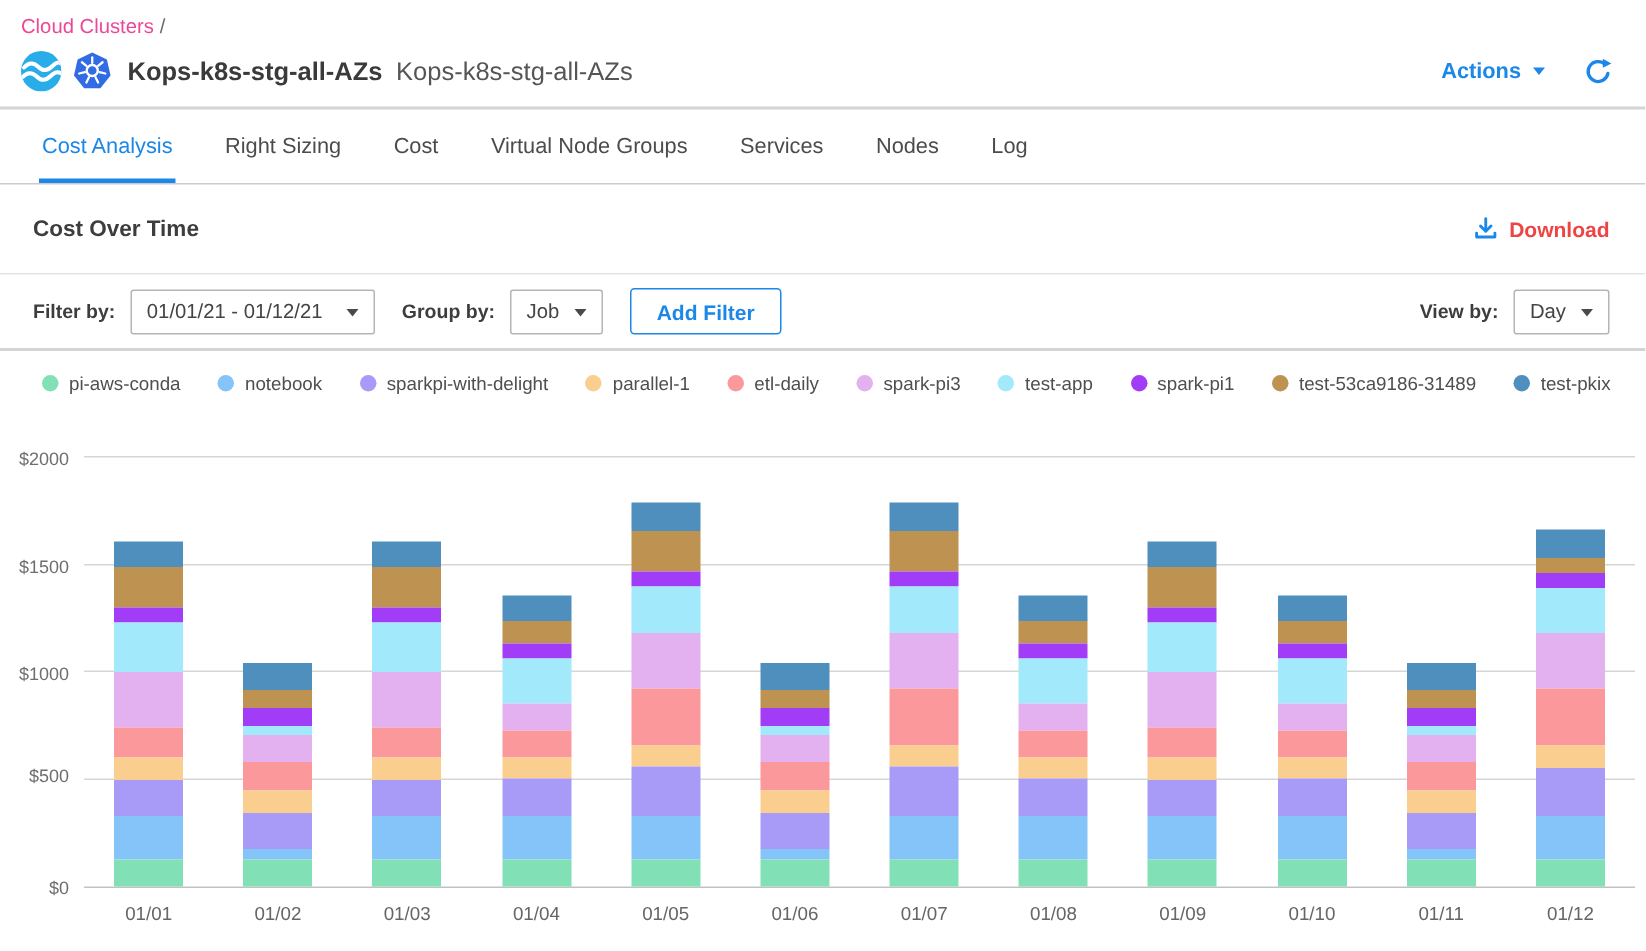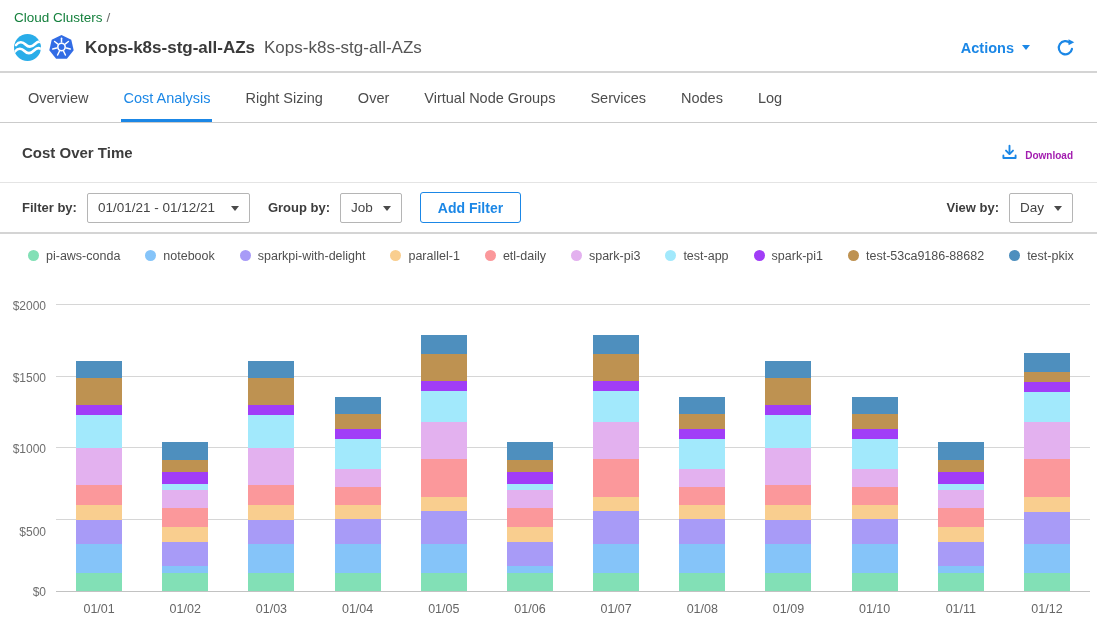--- a/index.html
+++ b/index.html
@@ -9,7 +9,7 @@
   
   .topbar { padding:10px 22px 0 14px; }
   .breadcrumb { font-size:13.5px; }
-  .breadcrumb .crumb-link { color:#15803d; cursor:pointer; text-decoration:none; }
+  .breadcrumb .crumb-link { color:#ec4899; cursor:pointer; text-decoration:none; }
   .breadcrumb .crumb-sep { color:#6b6b6b; margin-left:4px; }
 
   .header-row { display:flex; align-items:center; margin-top:9px; padding-bottom:10px; }

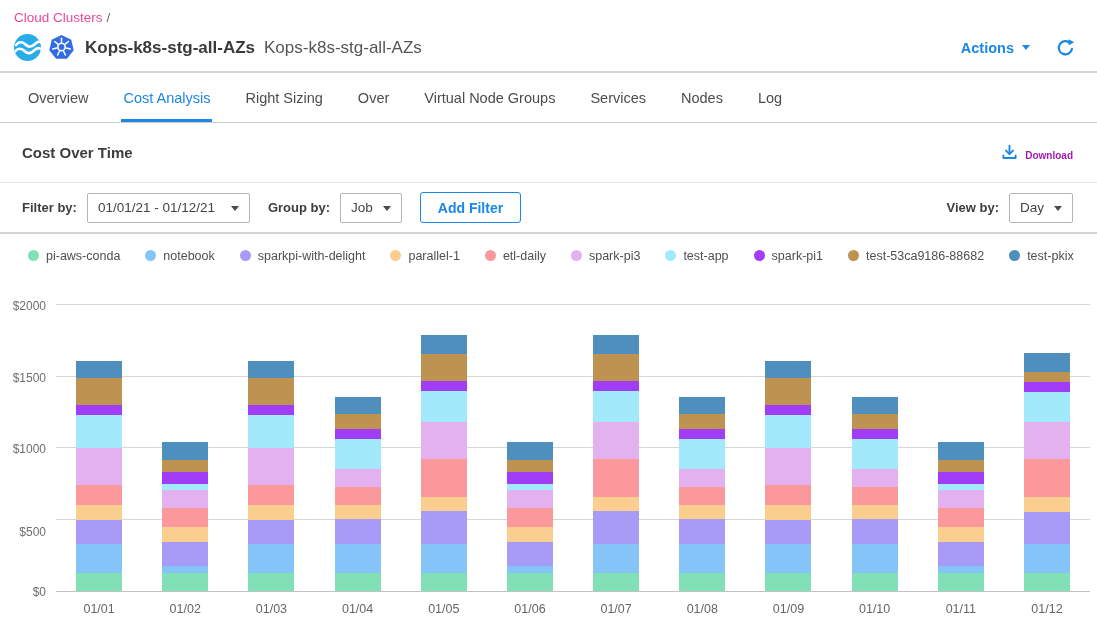--- a/index.html
+++ b/index.html
@@ -120,7 +120,6 @@
 <div class="hr-strong"></div>
 
 <div class="tabbar">
-    <div class="tab">Overview</div>
     <div class="tab active">Cost Analysis</div>
     <div class="tab">Right Sizing</div>
     <div class="tab">Over</div>

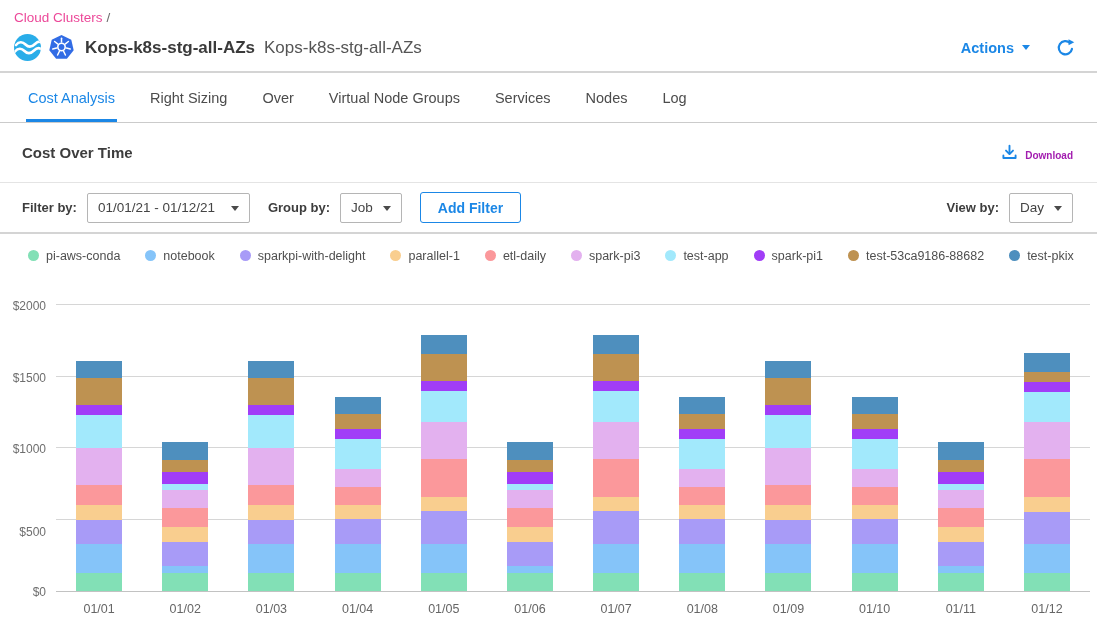--- a/index.html
+++ b/index.html
@@ -122,7 +122,7 @@
 <div class="tabbar">
     <div class="tab active">Cost Analysis</div>
     <div class="tab">Right Sizing</div>
-    <div class="tab">Over</div>
+    <div class="tab">Cost</div>
     <div class="tab">Virtual Node Groups</div>
     <div class="tab">Services</div>
     <div class="tab">Nodes</div>

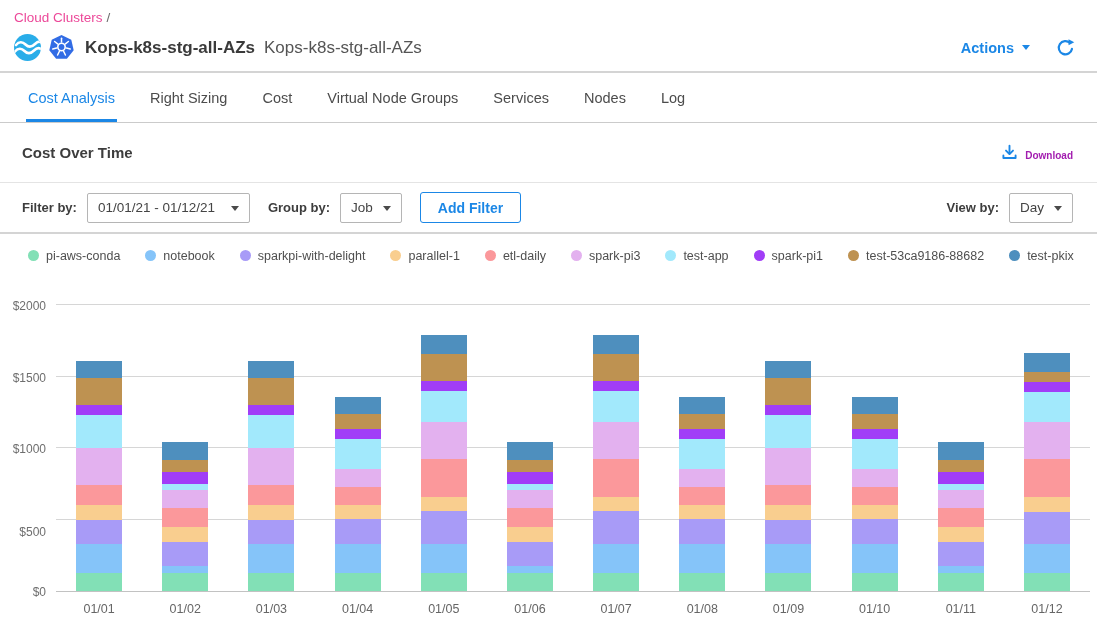--- a/index.html
+++ b/index.html
@@ -34,8 +34,8 @@
   
   .section-row { display:flex; align-items:center; padding:0 24px 0 22px; height:59px; }
   .section-title { font-size:15px; font-weight:bold; color:#3d3d3d; }
-  .download { margin-left:auto; display:flex; align-items:flex-end; gap:7px; color:#a21caf;
-    font-weight:bold; font-size:10px; cursor:pointer; }
+  .download { margin-left:auto; display:flex; align-items:flex-end; gap:7px; color:#ef4444;
+    font-weight:bold; font-size:14px; cursor:pointer; }
 
   
   .filter-row { display:flex; align-items:center; padding:0 24px 0 22px; height:49px; gap:10px; }

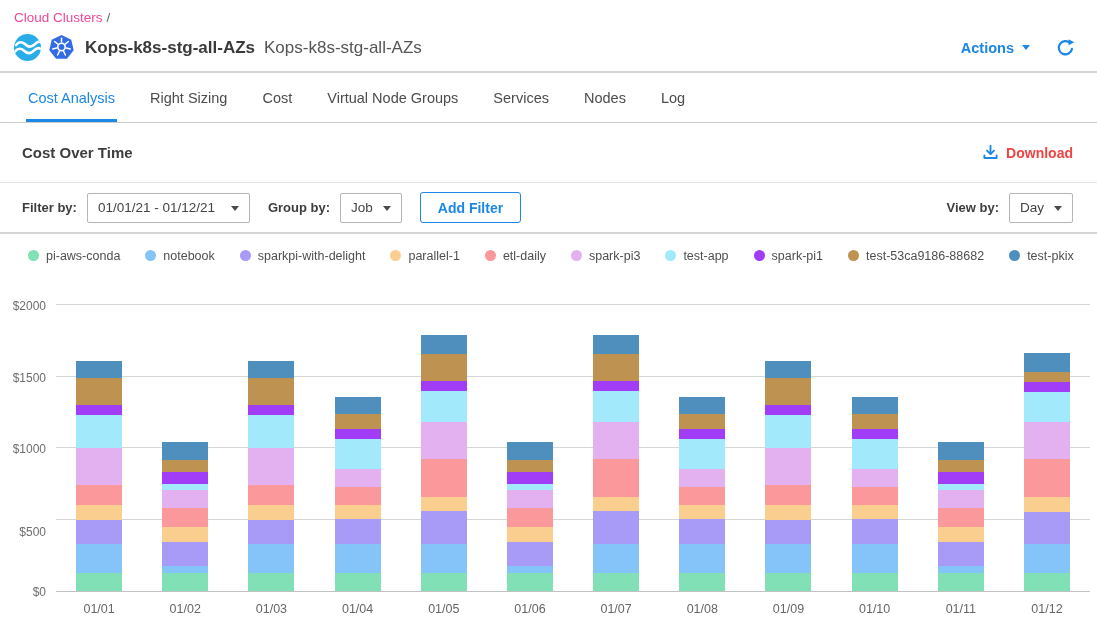--- a/index.html
+++ b/index.html
@@ -202,7 +202,7 @@
     </div>
     <div class="legend-item">
       <span class="legend-dot" style="background: rgb(190, 146, 81);"></span>
-      <span>test-53ca9186-88682</span>
+      <span>test-53ca9186-31489</span>
     </div>
     <div class="legend-item">
       <span class="legend-dot" style="background: rgb(78, 143, 190);"></span>

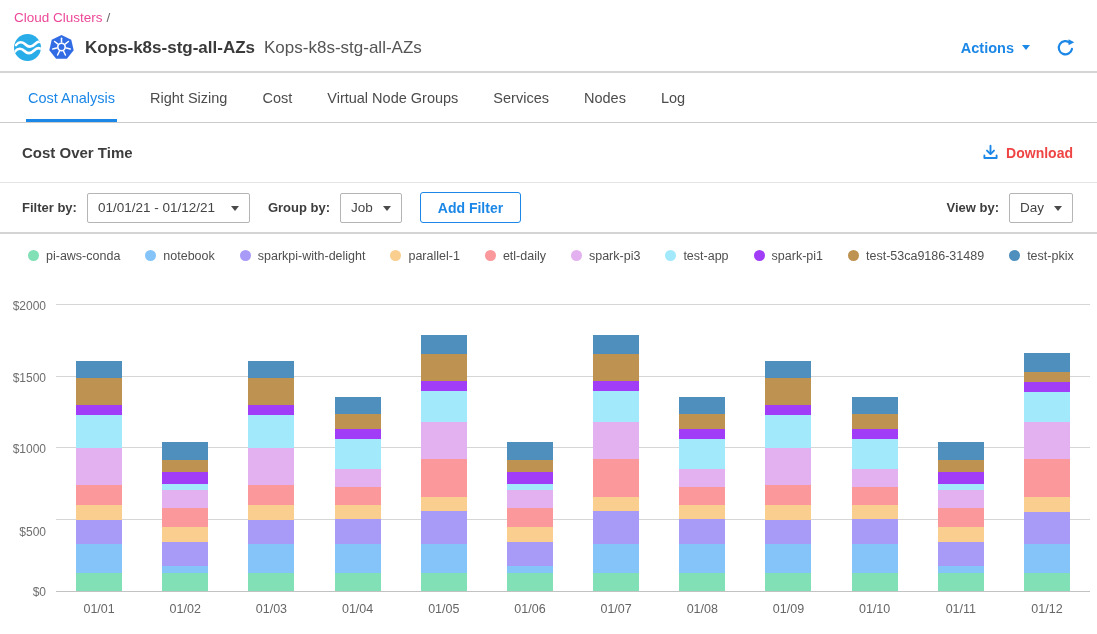--- a/index.html
+++ b/index.html
@@ -213,7 +213,7 @@
 <div class="chart">
   <div class="y-axis">
       <div class="y-tick" style="top: 295px;">$0</div>
-      <div class="y-tick" style="top: 235px;">$500</div>
+      <div class="y-tick" style="top: 220px;">$500</div>
       <div class="y-tick" style="top: 152px;">$1000</div>
       <div class="y-tick" style="top: 80.5px;">$1500</div>
       <div class="y-tick" style="top: 9px;">$2000</div>

